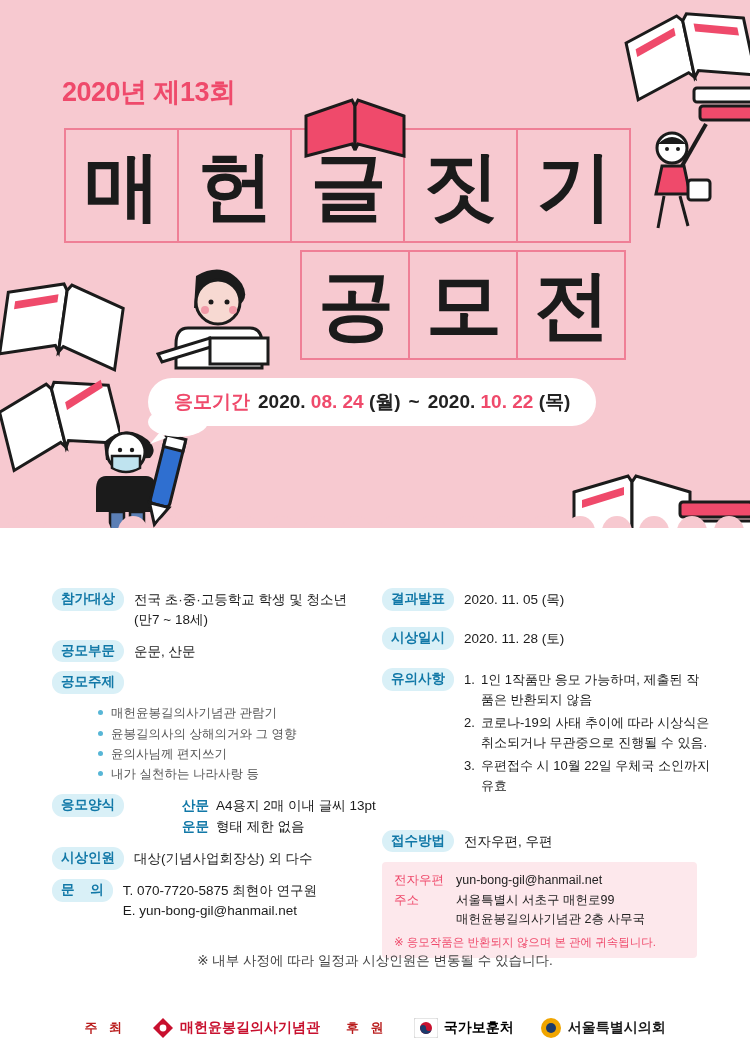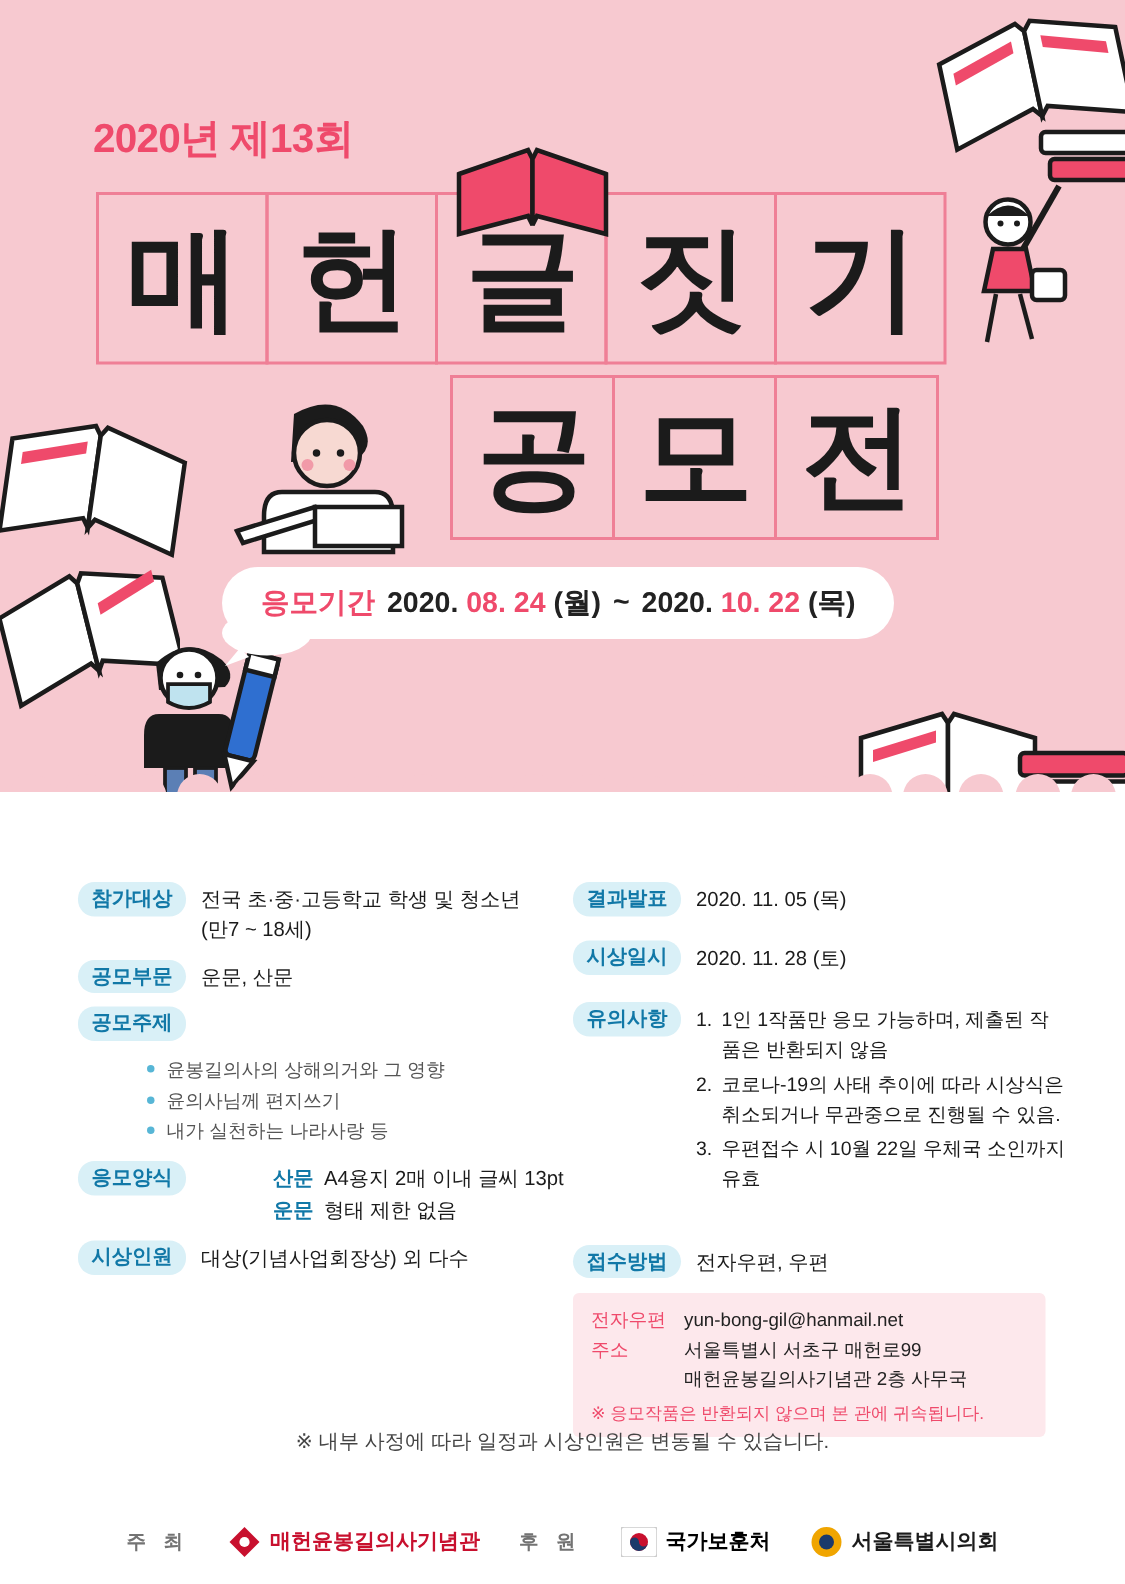--- a/index.html
+++ b/index.html
@@ -308,6 +308,7 @@
       </div>
 
       <ul class="bullets">
+        <li>매헌윤봉길의사기념관 관람기</li>
         <li>윤봉길의사의 상해의거와 그 영향</li>
         <li>윤의사님께 편지쓰기</li>
         <li>내가 실천하는 나라사랑 등</li>

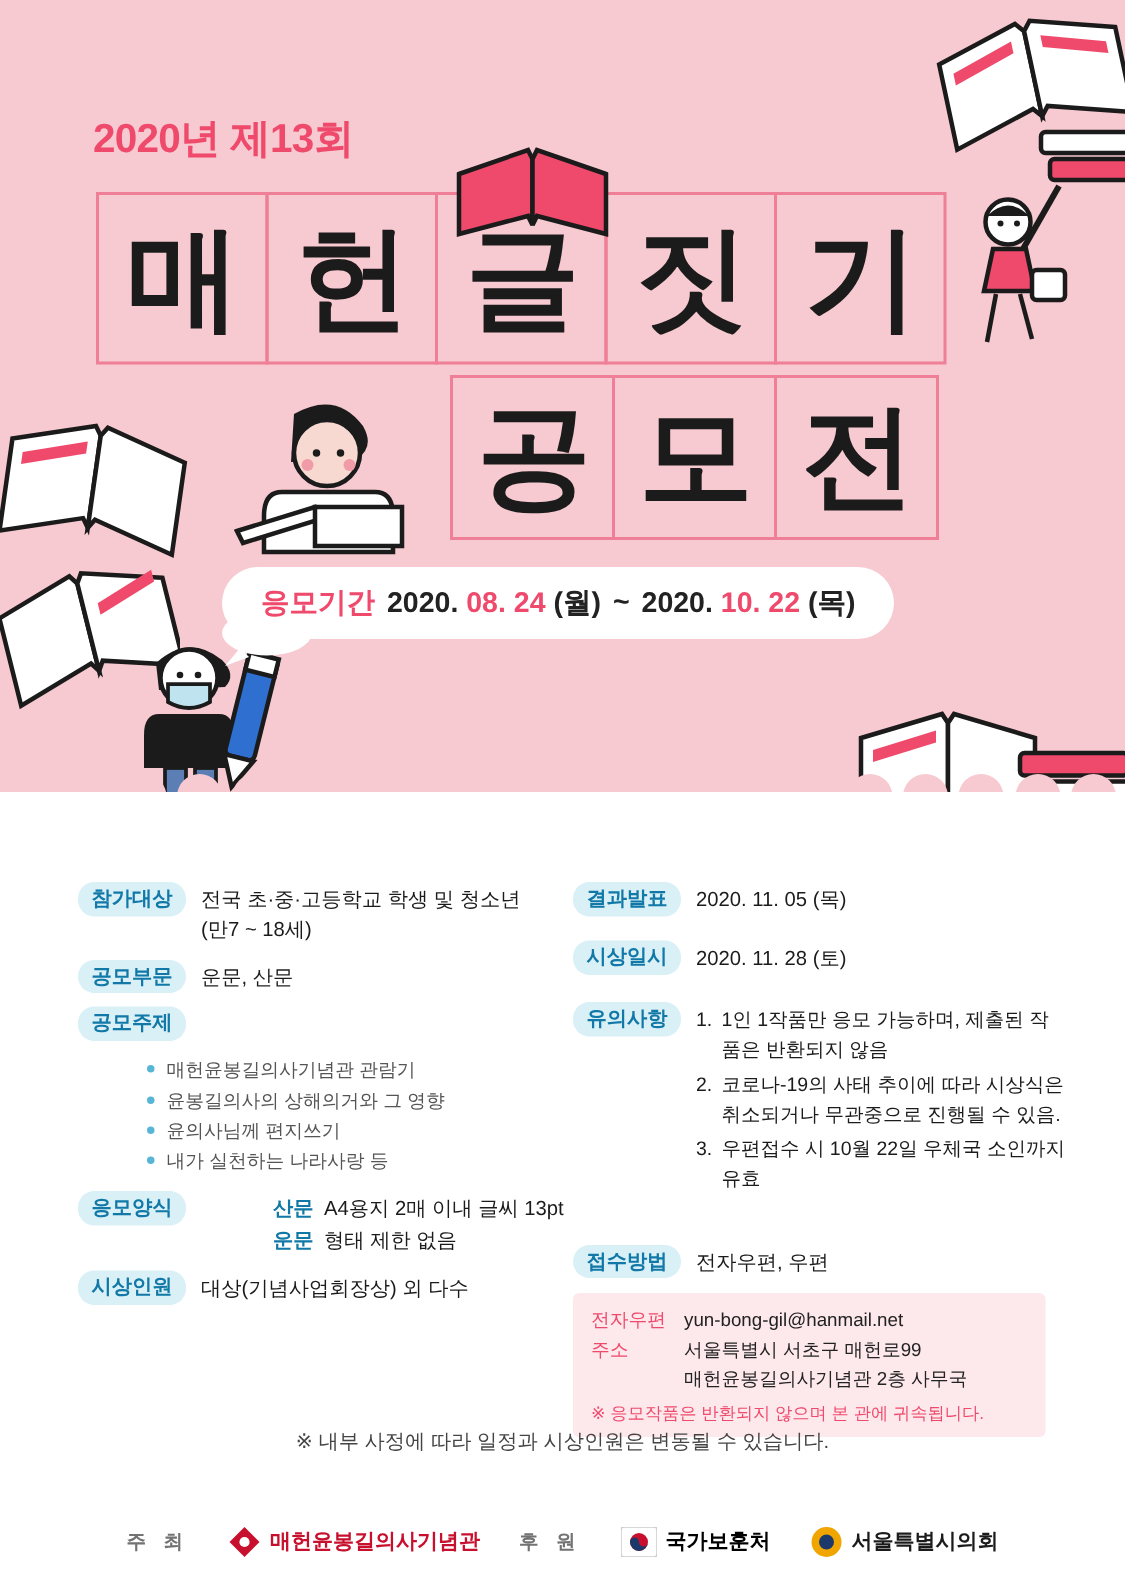--- a/index.html
+++ b/index.html
@@ -333,6 +333,13 @@
         <div class="val">대상(기념사업회장상) 외 다수</div>
       </div>
 
+      <div class="row">
+        <div class="tag wide">문    의</div>
+        <div class="val">
+          <span class="sub">T. 070-7720-5875 최현아 연구원</span>
+          <span class="sub">E. yun-bong-gil@hanmail.net</span>
+        </div>
+      </div>
 
     </div>
 

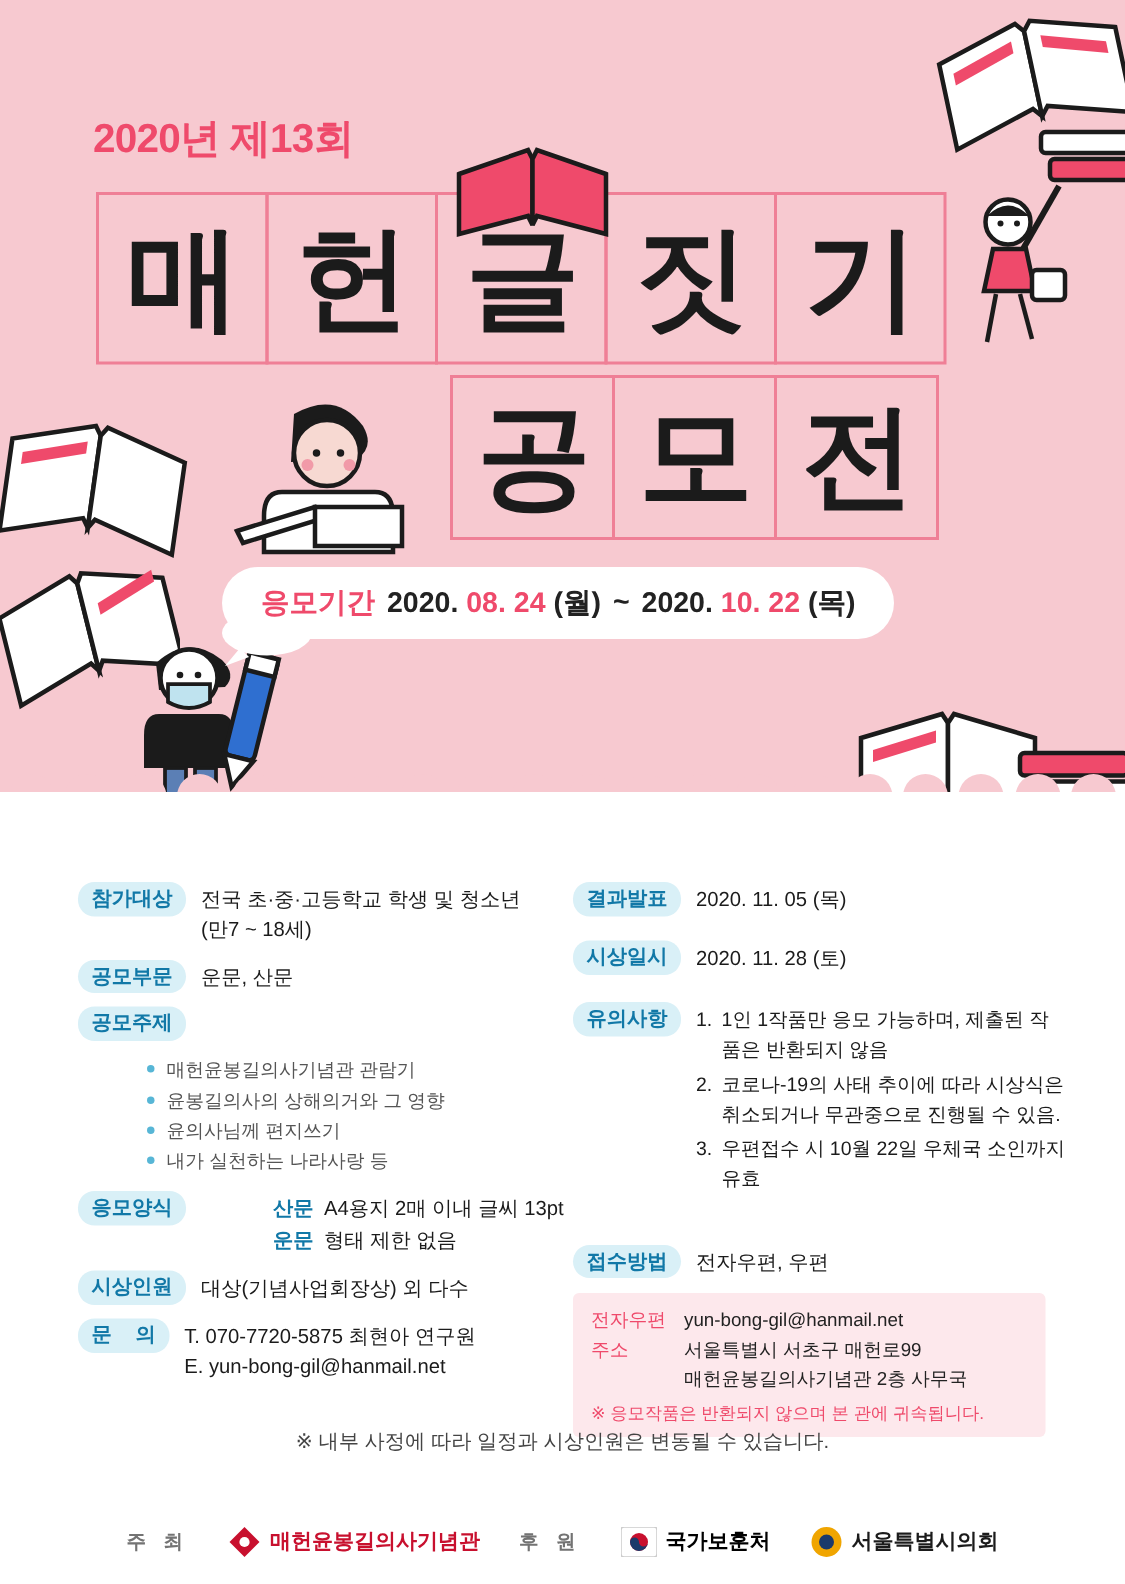--- a/index.html
+++ b/index.html
@@ -133,7 +133,7 @@
     position:absolute; left:0; top:1000px; width:750px; height:56px;
     display:flex; align-items:center; justify-content:center; gap:26px;
   }
-  .f-lab { color:#737373; font-size:13px; font-weight:bold; letter-spacing:4px; }
+  .f-lab { color:#b91c1c; font-size:13px; font-weight:bold; letter-spacing:4px; }
   .f-org { display:flex; align-items:center; gap:6px; font-size:14px; font-weight:bold; color:#1b1b1b; }
   .f-org .nm { color:#c8102e; }
   .f-org .nm2 { color:#000000; }

